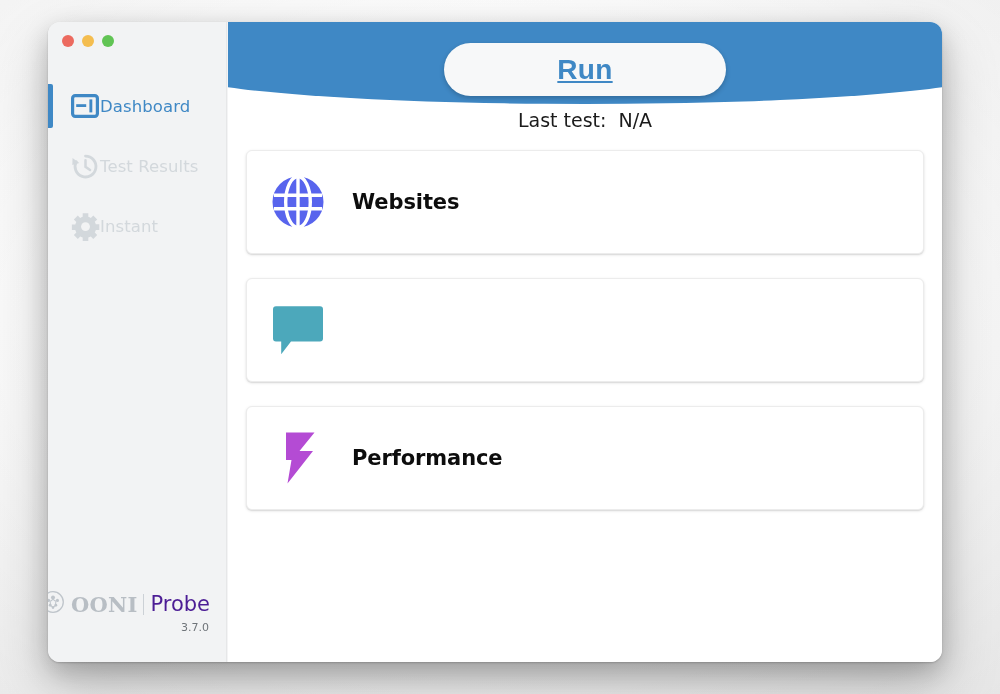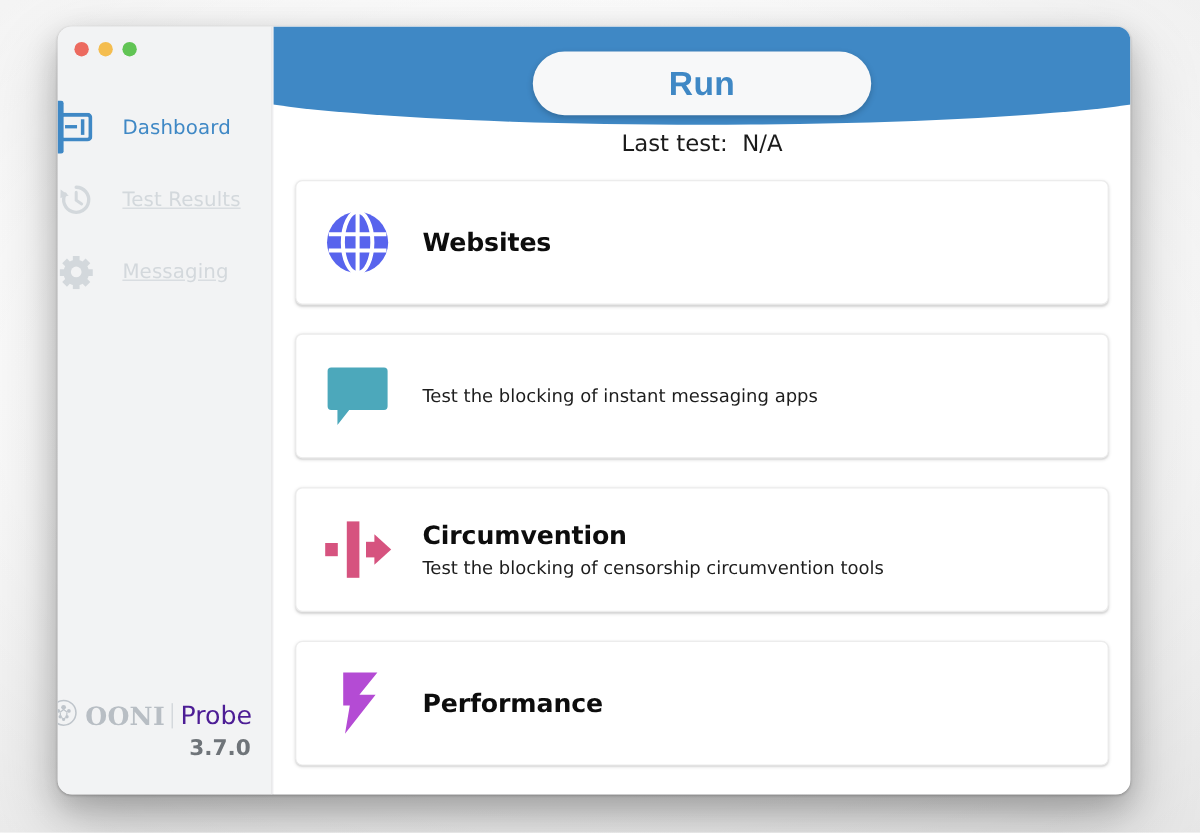--- a/index.html
+++ b/index.html
@@ -176,6 +176,7 @@
     font-size: 28px;
     font-weight: 700;
     letter-spacing: 0.3px;
+    text-decoration: underline;
   }
   .last-test {
     position: absolute;

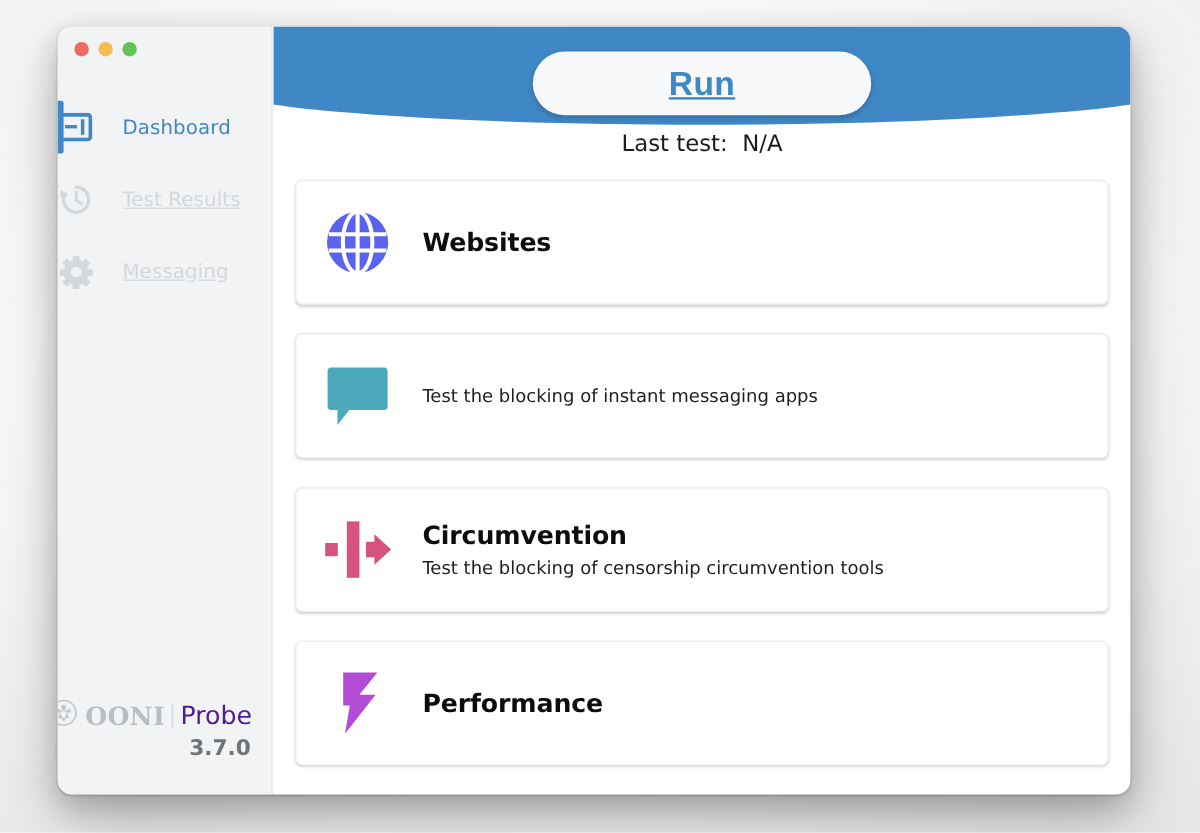--- a/index.html
+++ b/index.html
@@ -74,7 +74,8 @@
     display: flex;
     align-items: center;
     height: 60px;
-    gap: 24px;
+    padding-left: 22px;
+    gap: 0;
   }
   .nav-item .nav-accent {
     position: absolute;

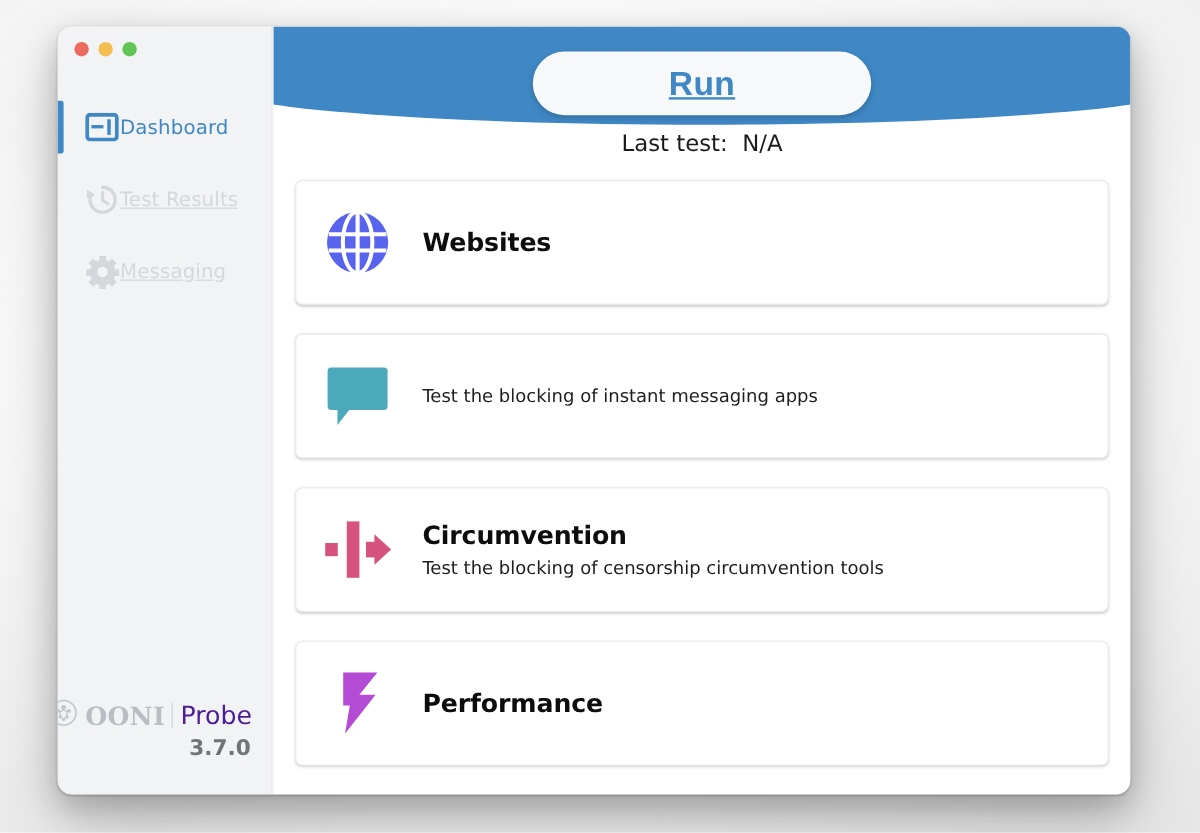--- a/index.html
+++ b/index.html
@@ -94,7 +94,7 @@
     letter-spacing: 0.1px;
   }
   .nav-item.active .nav-label { color: #3f88c5; }
-  .nav-item.inactive .nav-label { color: #d3d8dc; text-decoration: underline; }
+  .nav-item.inactive .nav-label { color: #d3d8dc; }
 
   
   .brand {

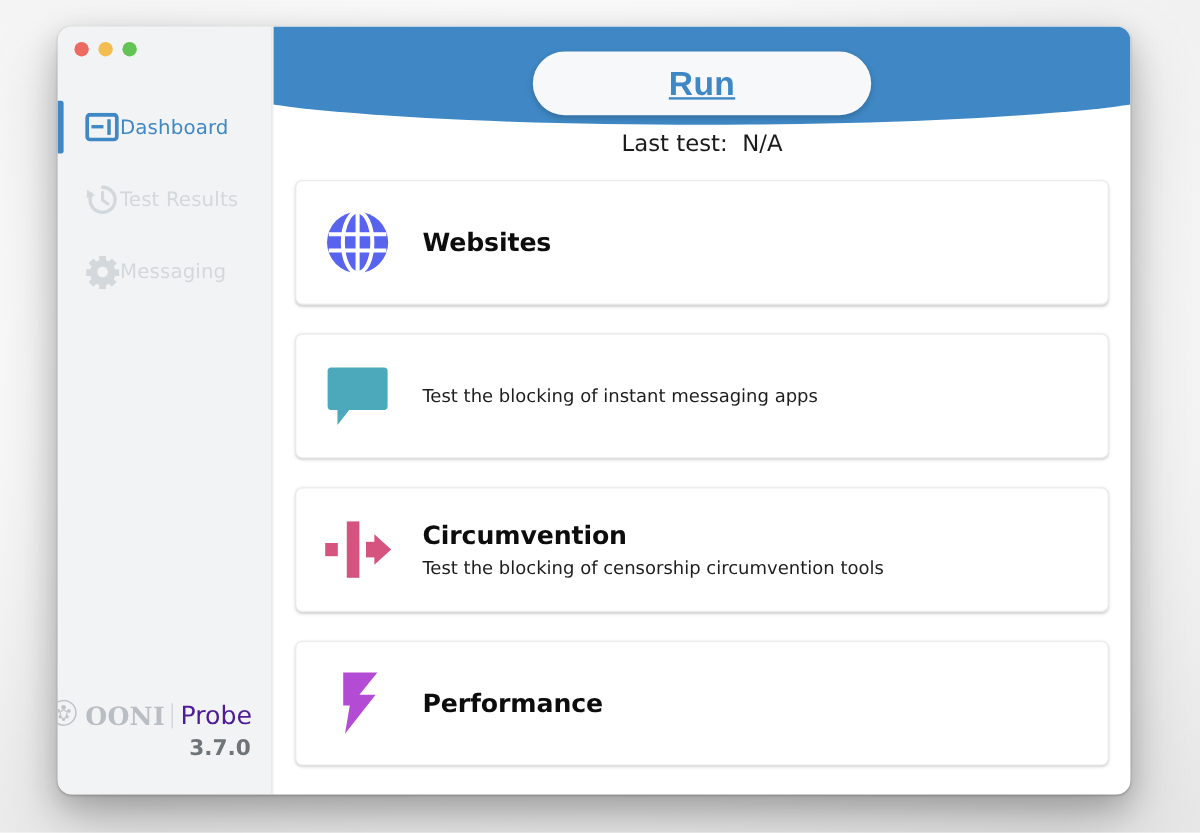--- a/index.html
+++ b/index.html
@@ -217,7 +217,7 @@
     flex: 0 0 auto;
     display: flex; align-items: center; justify-content: center;
   }
-  .card-text { display: flex; flex-direction: column; gap: 6px; }
+  .card-text { display: flex; flex-direction: row; gap: 6px; }
   .card-title {
     font-size: 21px;
     font-weight: 700;

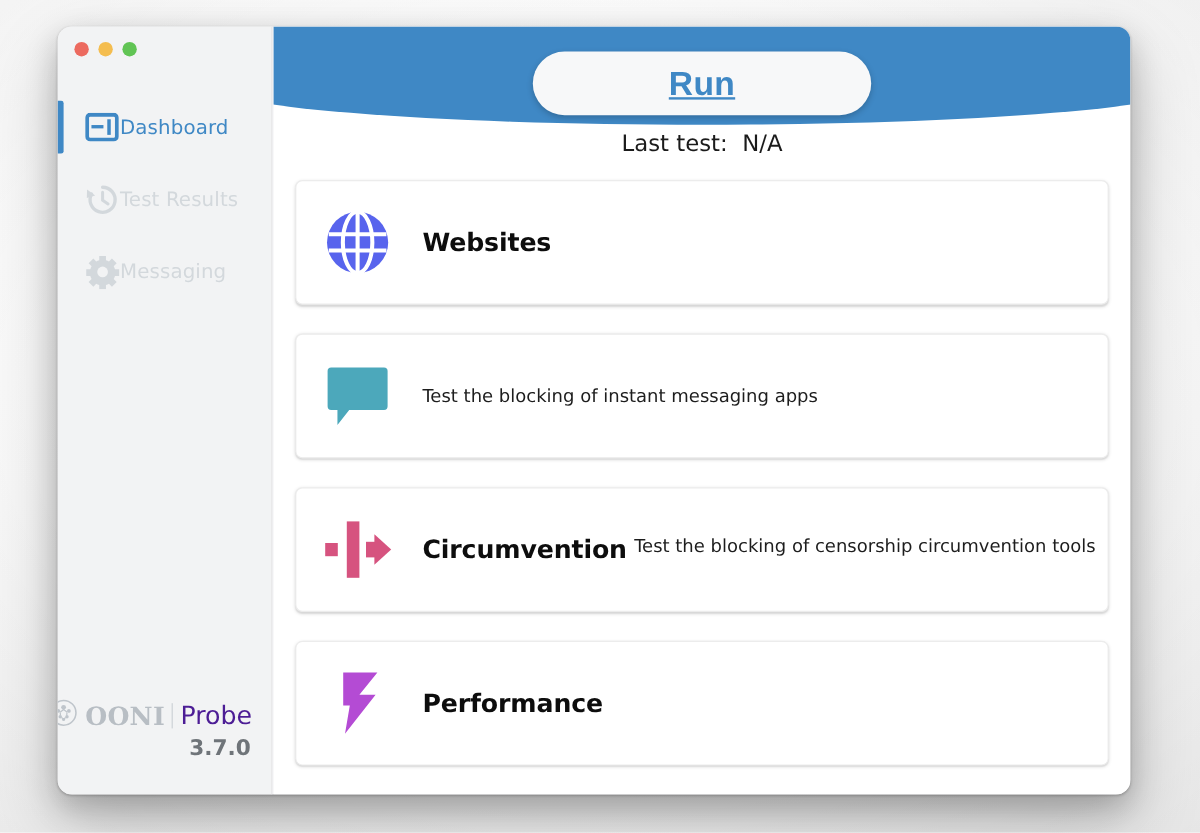--- a/index.html
+++ b/index.html
@@ -278,7 +278,7 @@
             <circle cx="15" cy="15.1" r="4.6" fill="#f2f3f4"></circle>
           </svg>
         </span>
-        <span class="nav-label">Messaging</span>
+        <span class="nav-label">Instant</span>
       </div>
 
     </div>

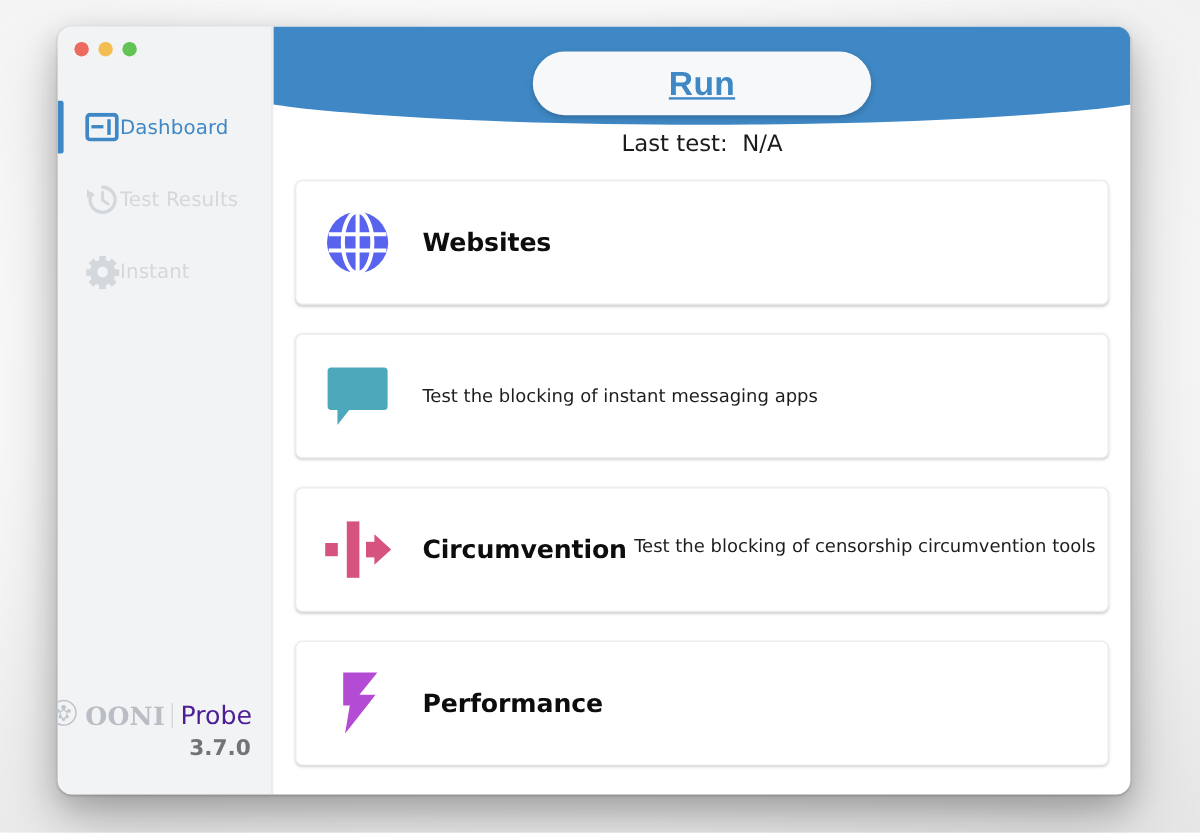--- a/index.html
+++ b/index.html
@@ -342,7 +342,6 @@
           </svg>
         </span>
         <div class="card-text">
-          <div class="card-desc">Test the blocking of instant messaging apps</div>
         </div>
       </div>
 

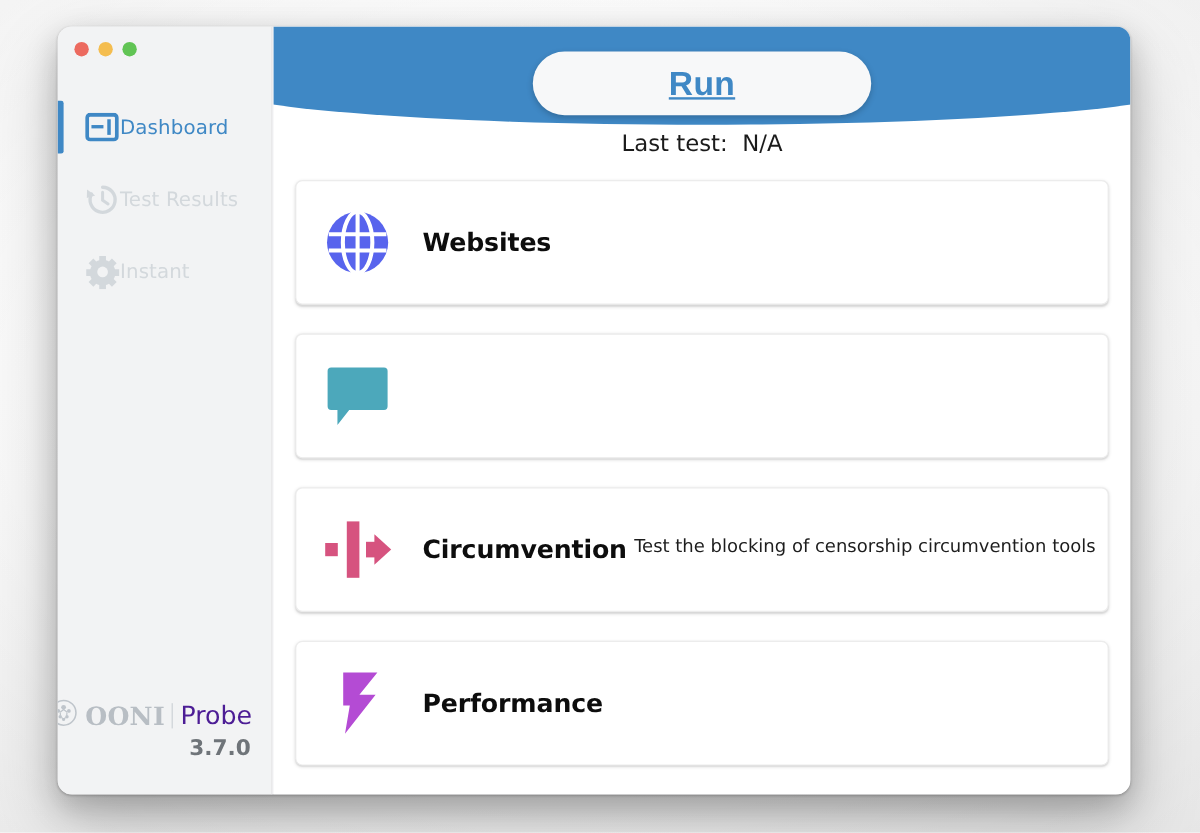--- a/index.html
+++ b/index.html
@@ -345,22 +345,6 @@
         </div>
       </div>
 
-      <div class="card">
-        <span class="card-icon">
-          <svg width="58" height="58" viewBox="0 0 58 58">
-            <g fill="#d6537f">
-              <rect x="2" y="23.5" width="10.5" height="11"></rect>
-              <rect x="20" y="5.5" width="10.5" height="47"></rect>
-              <rect x="36" y="22.5" width="12" height="13"></rect>
-              <path d="M43 16.3 L57 29 L43 41.7 Z"></path>
-            </g>
-          </svg>
-        </span>
-        <div class="card-text">
-          <div class="card-title">Circumvention</div>
-          <div class="card-desc">Test the blocking of censorship circumvention tools</div>
-        </div>
-      </div>
 
       <div class="card">
         <span class="card-icon">

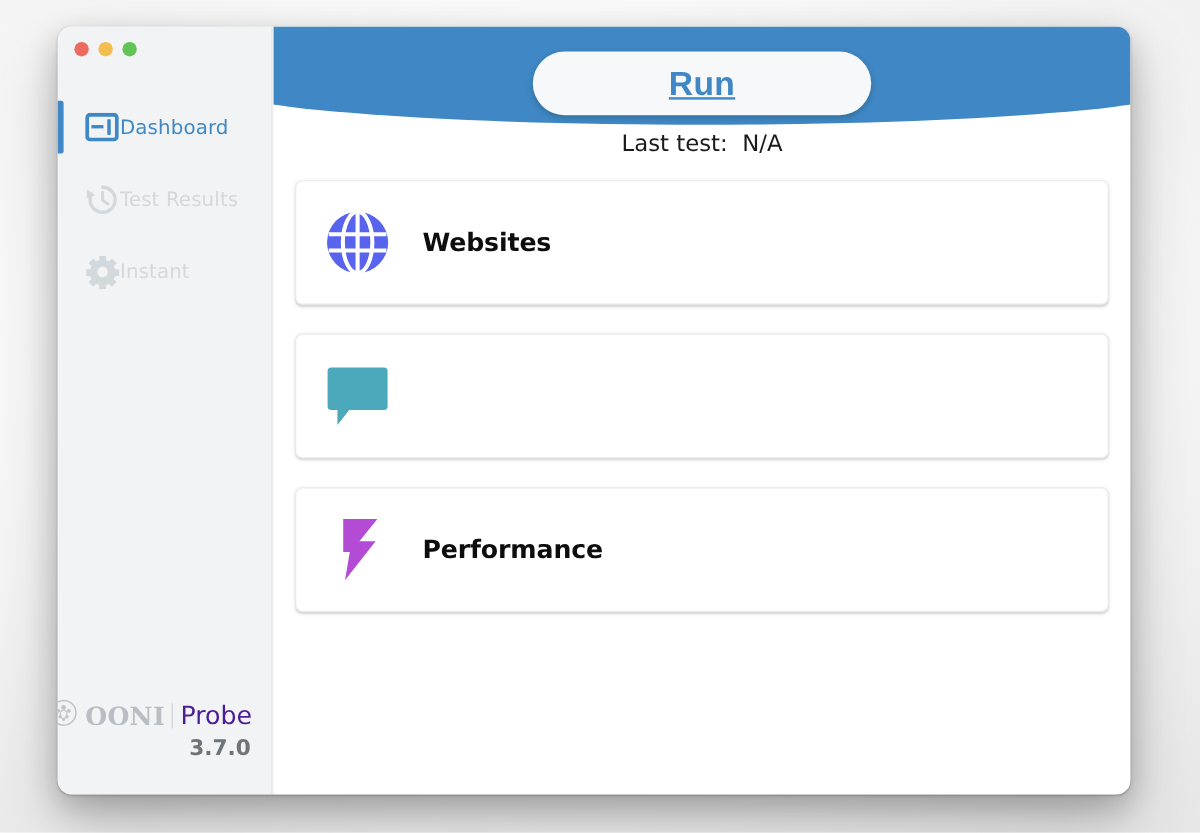--- a/index.html
+++ b/index.html
@@ -128,11 +128,10 @@
   }
   .brand-version {
     margin-top: 3px;
-    font-size: 18px;
+    font-size: 11px;
     color: #6f7479;
     text-align: right;
     padding-right: 1px;
-    font-weight: bold;
   }
 
   

